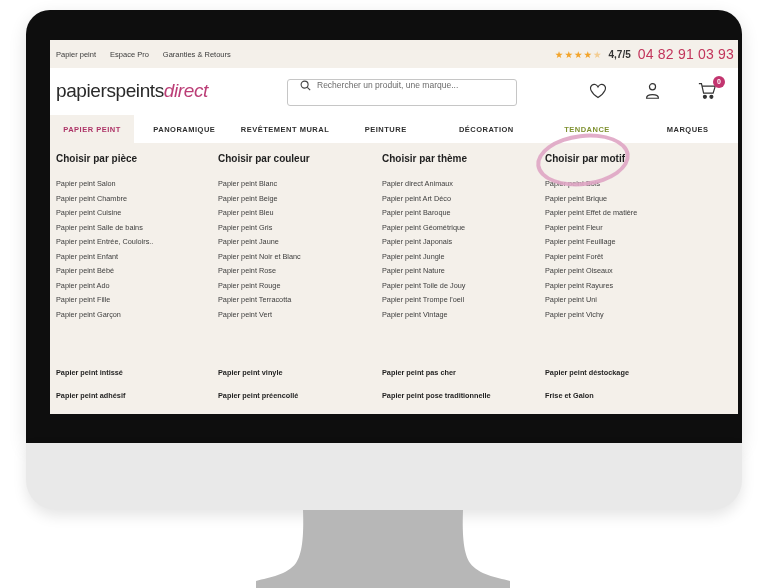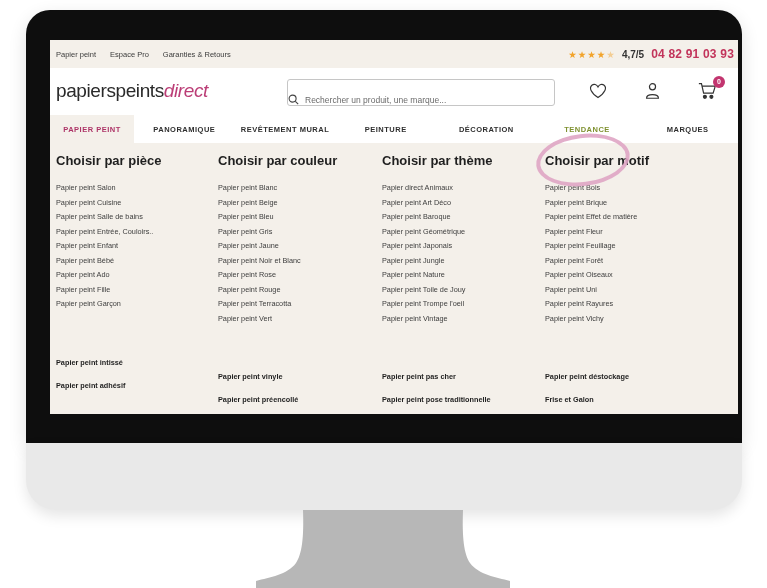--- a/index.html
+++ b/index.html
@@ -30,7 +30,7 @@
   .stars span { color: #f2a42c; font-size: 9.5px; line-height: 9px; }
   .stars span.faded { opacity: 0.45; }
   .rating { font-size: 10px; font-weight: bold; color: #333; }
-  .phone { font-size: 12px; font-weight: bold; color: #c2345b; letter-spacing: 0.2px; }
+  .phone { font-size: 14px; font-weight: normal; color: #c2345b; letter-spacing: 0.2px; }
 
   
   .header-row { position: relative; height: 47px; background: #fff; }

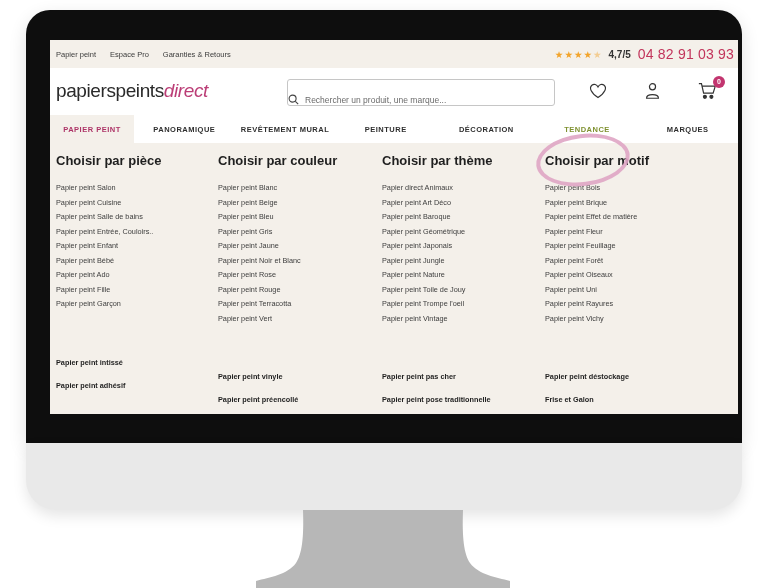--- a/index.html
+++ b/index.html
@@ -37,9 +37,9 @@
   .logo { position: absolute; left: 6px; top: 12px; font-size: 19px; color: #2a2a2a;
     letter-spacing: -0.4px; cursor: pointer; }
   .logo .accent { color: #bb3d76; font-style: italic; }
-  .search { position: absolute; left: 237px; top: 11px; width: 268px; height: 27px;
+  .search { position: absolute; left: 237px; top: 11px; width: 230px; height: 27px;
     border: 1px solid #c6c6c6; border-radius: 3px; background: #fff;
-    display: flex; align-items: flex-end; gap: 6px; padding: 0 0; }
+    display: flex; align-items: flex-start; gap: 6px; padding: 0 12px; }
   .search input { border: none; outline: none; width: 100%; font-size: 8.5px;
     color: #444; background: transparent; font-family: "Liberation Sans", sans-serif; }
   .search input::placeholder { color: #6b6b6b; }

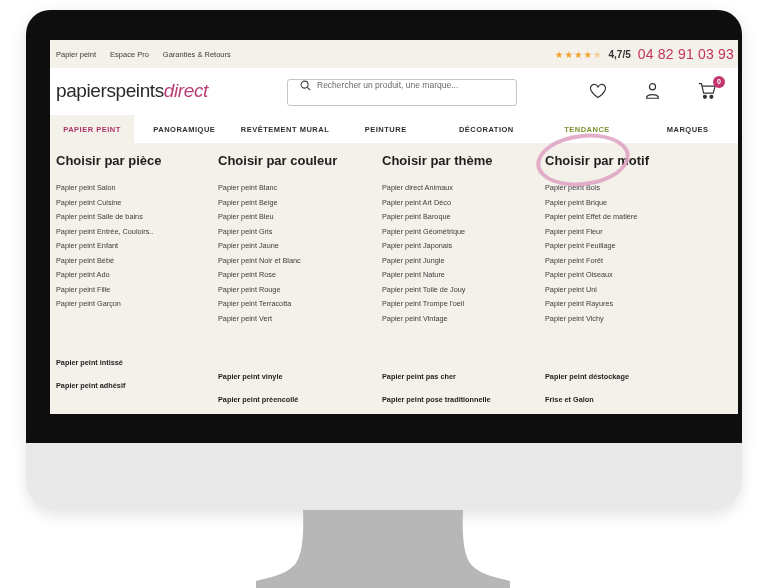--- a/index.html
+++ b/index.html
@@ -66,7 +66,7 @@
   .menu-col:nth-child(2) { left: 168px; }
   .menu-col:nth-child(3) { left: 332px; }
   .menu-col:nth-child(4) { left: 495px; }
-  .col-header { font-size: 13px; font-weight: bold; color: #1f1f1f;
+  .col-header { font-size: 10px; font-weight: bold; color: #1f1f1f;
     margin-bottom: 13px; cursor: pointer; white-space: nowrap; }
   .col-items div { font-size: 7.3px; color: #3d3d3d; line-height: 14.5px;
     cursor: pointer; white-space: nowrap; }

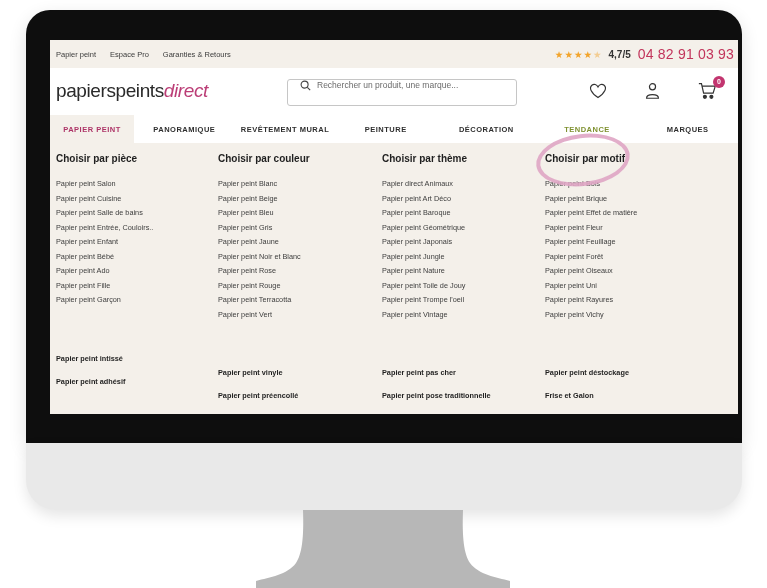--- a/index.html
+++ b/index.html
@@ -164,6 +164,7 @@
           <div class="col-header">Choisir par pièce</div>
           <div class="col-items">
             <div>Papier peint Salon</div>
+            <div>Papier peint Chambre</div>
             <div>Papier peint Cuisine</div>
             <div>Papier peint Salle de bains</div>
             <div>Papier peint Entrée, Couloirs..</div>

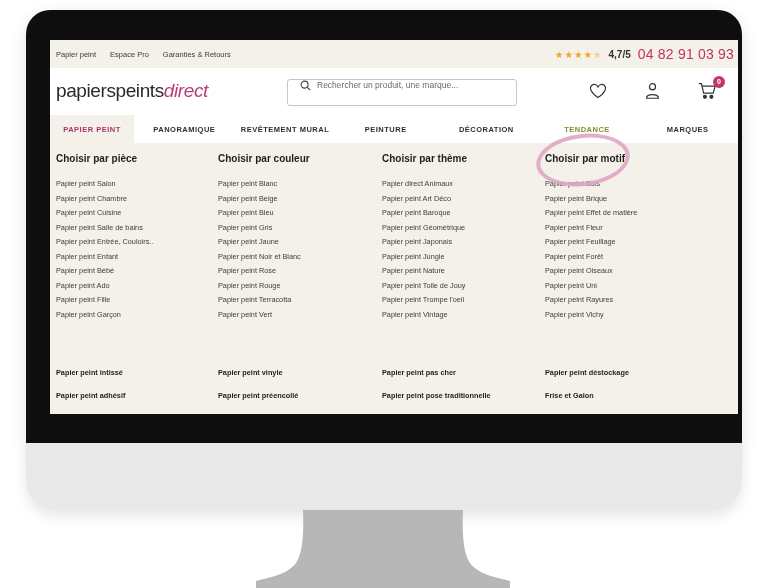--- a/index.html
+++ b/index.html
@@ -227,8 +227,8 @@
             <div>Papier peint Feuillage</div>
             <div>Papier peint Forêt</div>
             <div>Papier peint Oiseaux</div>
+            <div>Papier peint Rayures</div>
             <div>Papier peint Uni</div>
-            <div>Papier peint Rayures</div>
             <div>Papier peint Vichy</div>
           </div>
           <div class="col-bold">

